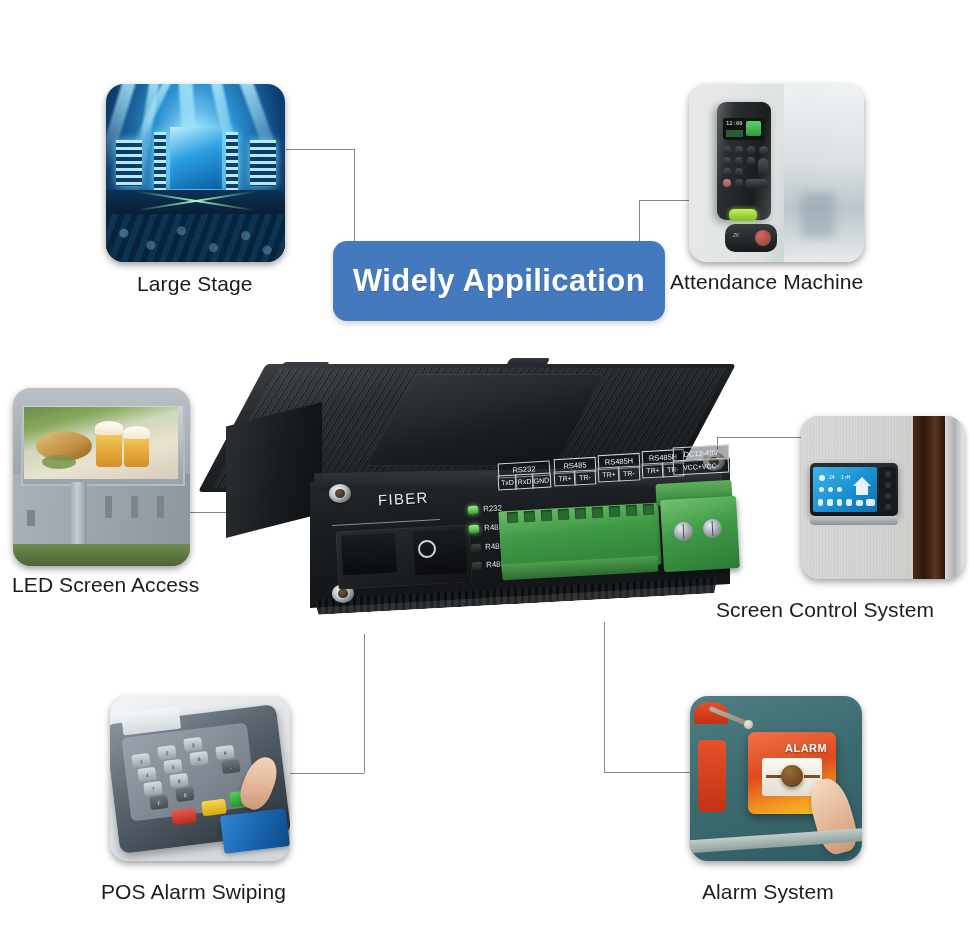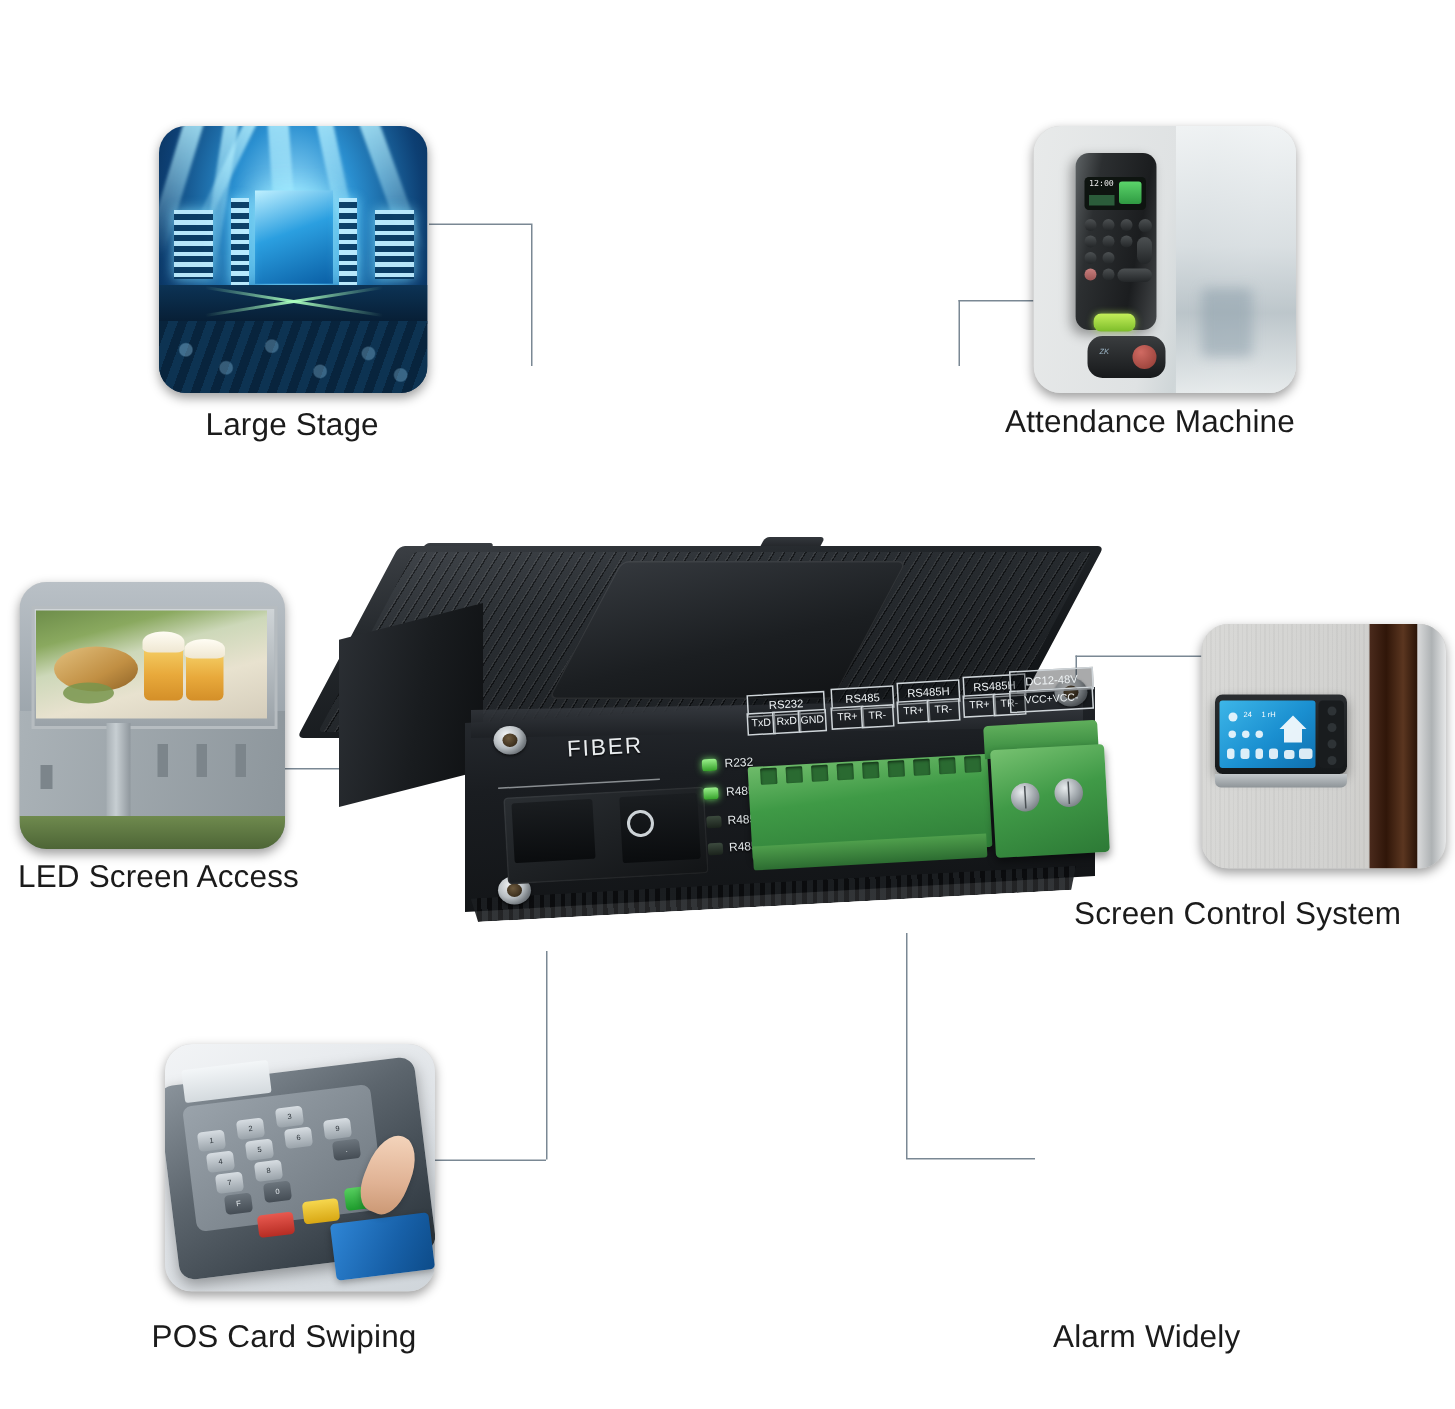--- a/index.html
+++ b/index.html
@@ -228,6 +228,9 @@
   <div class="wire v" style="left:604px;top:622px;height:150px;"></div>
   <div class="wire h" style="left:604px;top:772px;width:86px;"></div>
 
+  <div class="banner">
+    <span>Widely Appilication</span>
+  </div>
 
   <div class="thumb" style="left:106px;top:84px;width:179px;height:178px;">
     <div class="inner">

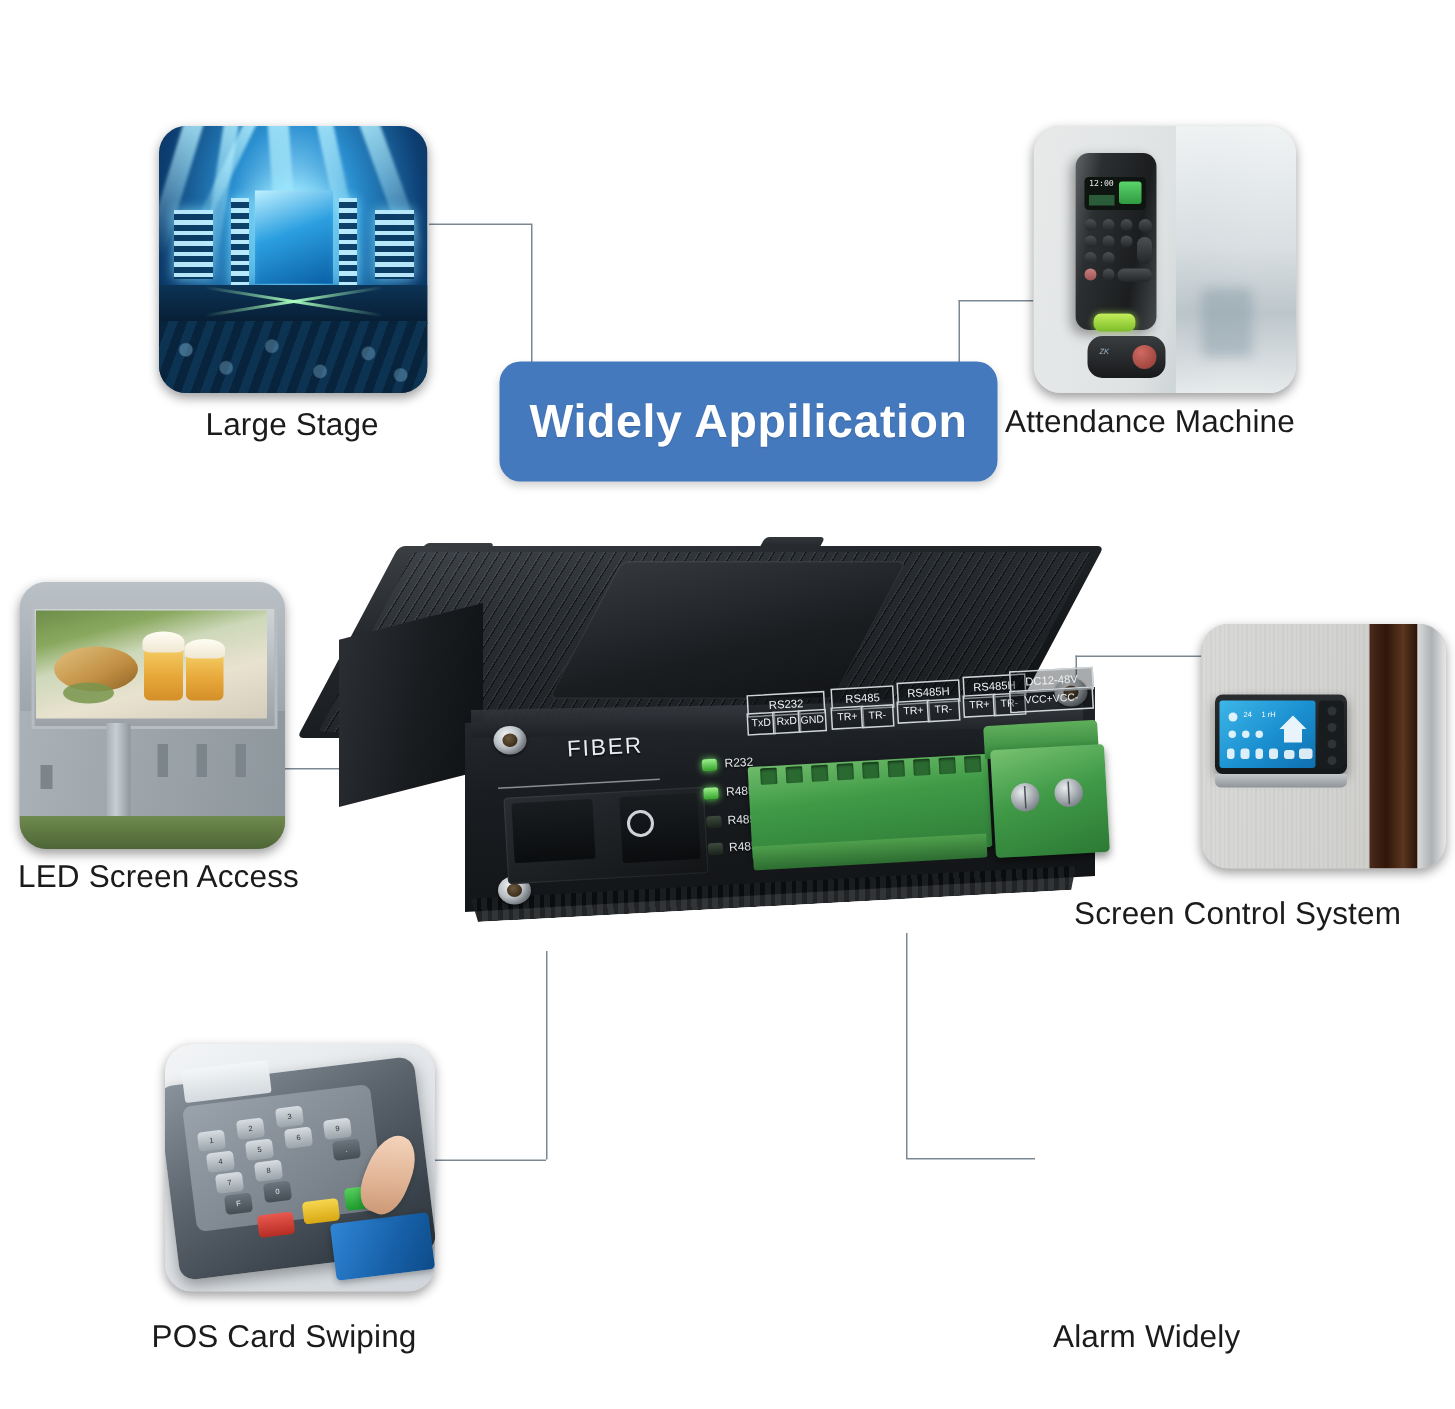--- a/index.html
+++ b/index.html
@@ -371,6 +371,24 @@
   </div>
   <div class="caption" style="left:101px;top:880px;">POS Card Swiping</div>
 
+  <div class="thumb" style="left:690px;top:696px;width:172px;height:165px;">
+    <div class="inner">
+      <div class="alm-wall"></div>
+      <div class="alm-extTop" style="left:4px;top:6px;width:34px;height:22px;"></div>
+      <div class="alm-ext" style="left:8px;top:44px;width:28px;height:72px;"></div>
+      <div class="alm-pipe" style="left:18px;top:18px;width:44px;height:5px;"></div>
+      <div class="alm-knob" style="left:54px;top:24px;width:9px;height:9px;"></div>
+
+      <div class="alm-box" style="left:58px;top:36px;width:88px;height:82px;"></div>
+      <div class="alm-label" style="left:95px;top:46px;">ALARM</div>
+      <div class="alm-inner" style="left:72px;top:62px;width:60px;height:38px;"></div>
+      <div class="alm-arrow" style="left:76px;top:79px;width:16px;"></div>
+      <div class="alm-arrow" style="left:114px;top:79px;width:16px;"></div>
+      <div class="alm-btn" style="left:91px;top:69px;width:22px;height:22px;"></div>
+      <div class="alm-hand" style="left:124px;top:82px;width:38px;height:76px;"></div>
+      <div class="alm-rail" style="left:-4px;top:138px;width:186px;height:13px;"></div>
+    </div>
+  </div>
   <div class="caption" style="left:702px;top:880px;">Alarm Widely</div>
 
   <div class="device">

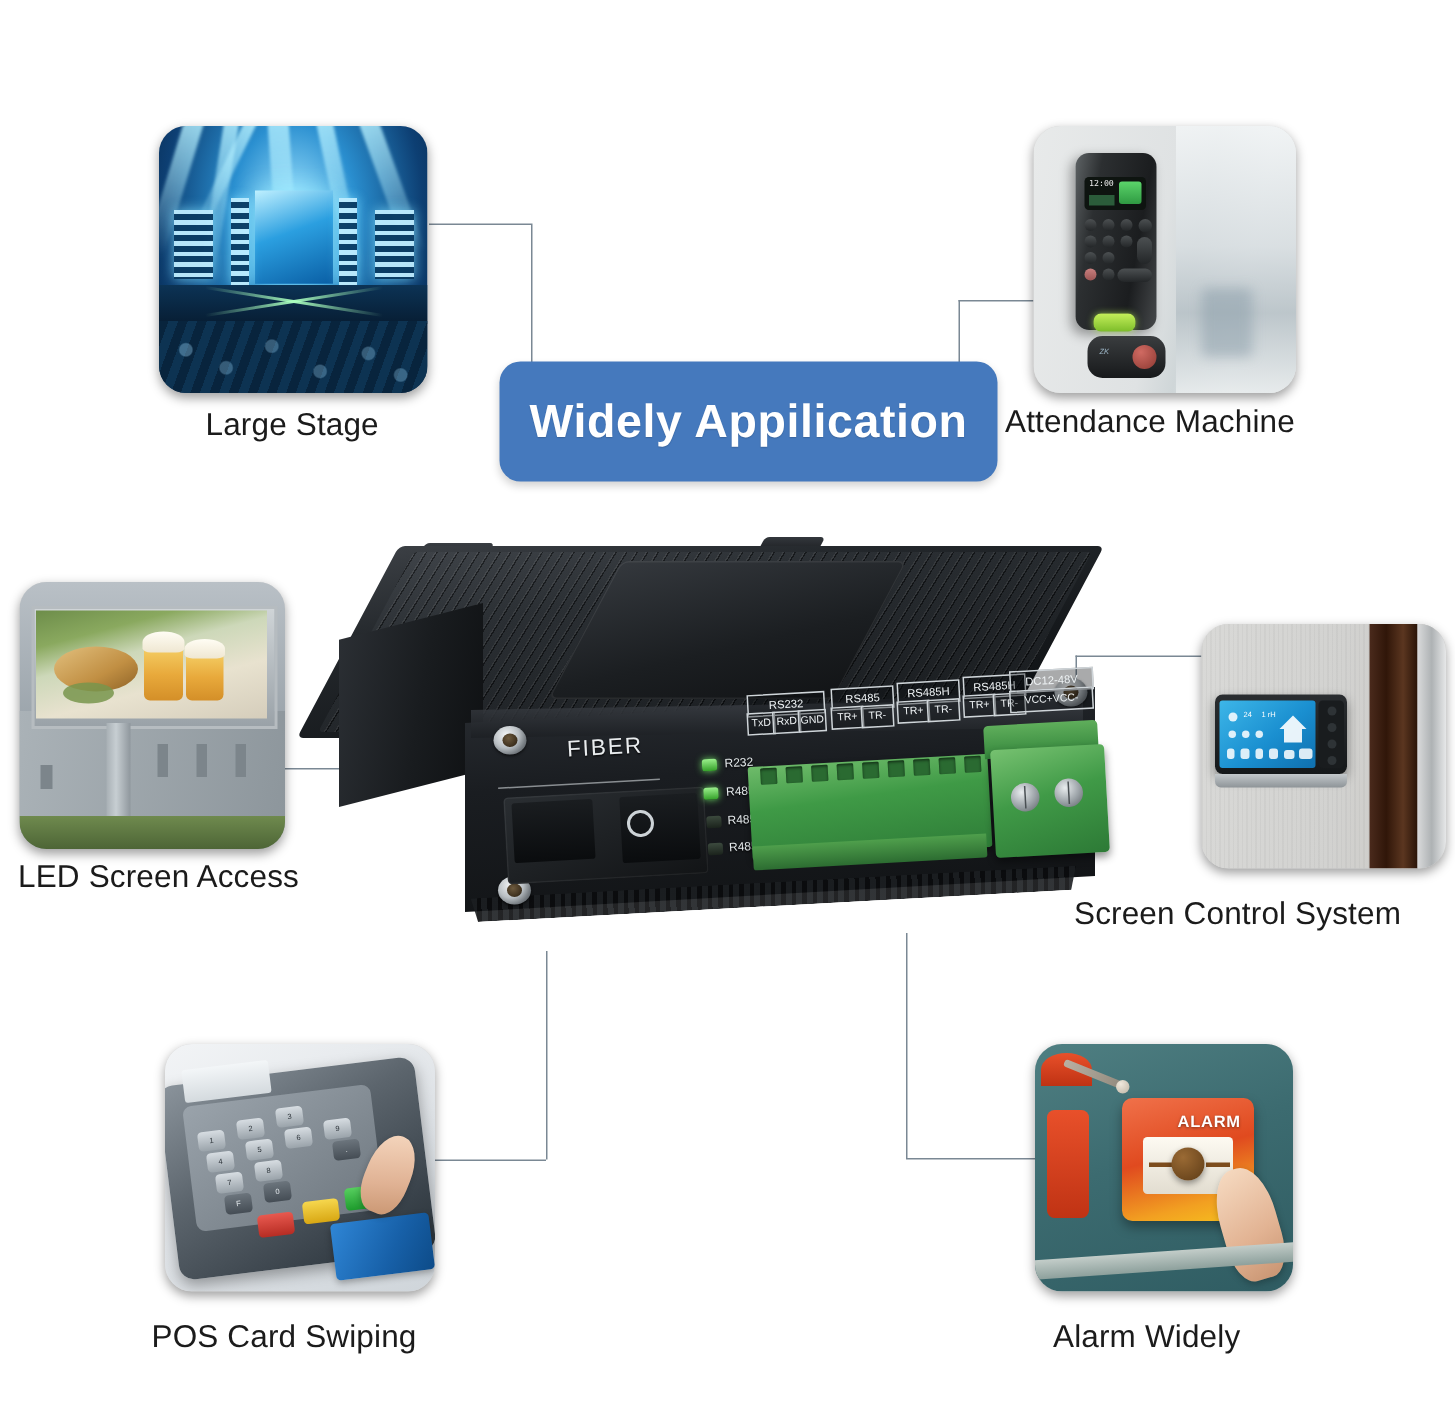--- a/index.html
+++ b/index.html
@@ -369,7 +369,7 @@
       <div class="pos-finger" style="left:134px;top:60px;width:30px;height:54px;"></div>
     </div>
   </div>
-  <div class="caption" style="left:101px;top:880px;">POS Card Swiping</div>
+  <div class="caption" style="left:101px;top:880px;">POS Alarm Swiping</div>
 
   <div class="thumb" style="left:690px;top:696px;width:172px;height:165px;">
     <div class="inner">

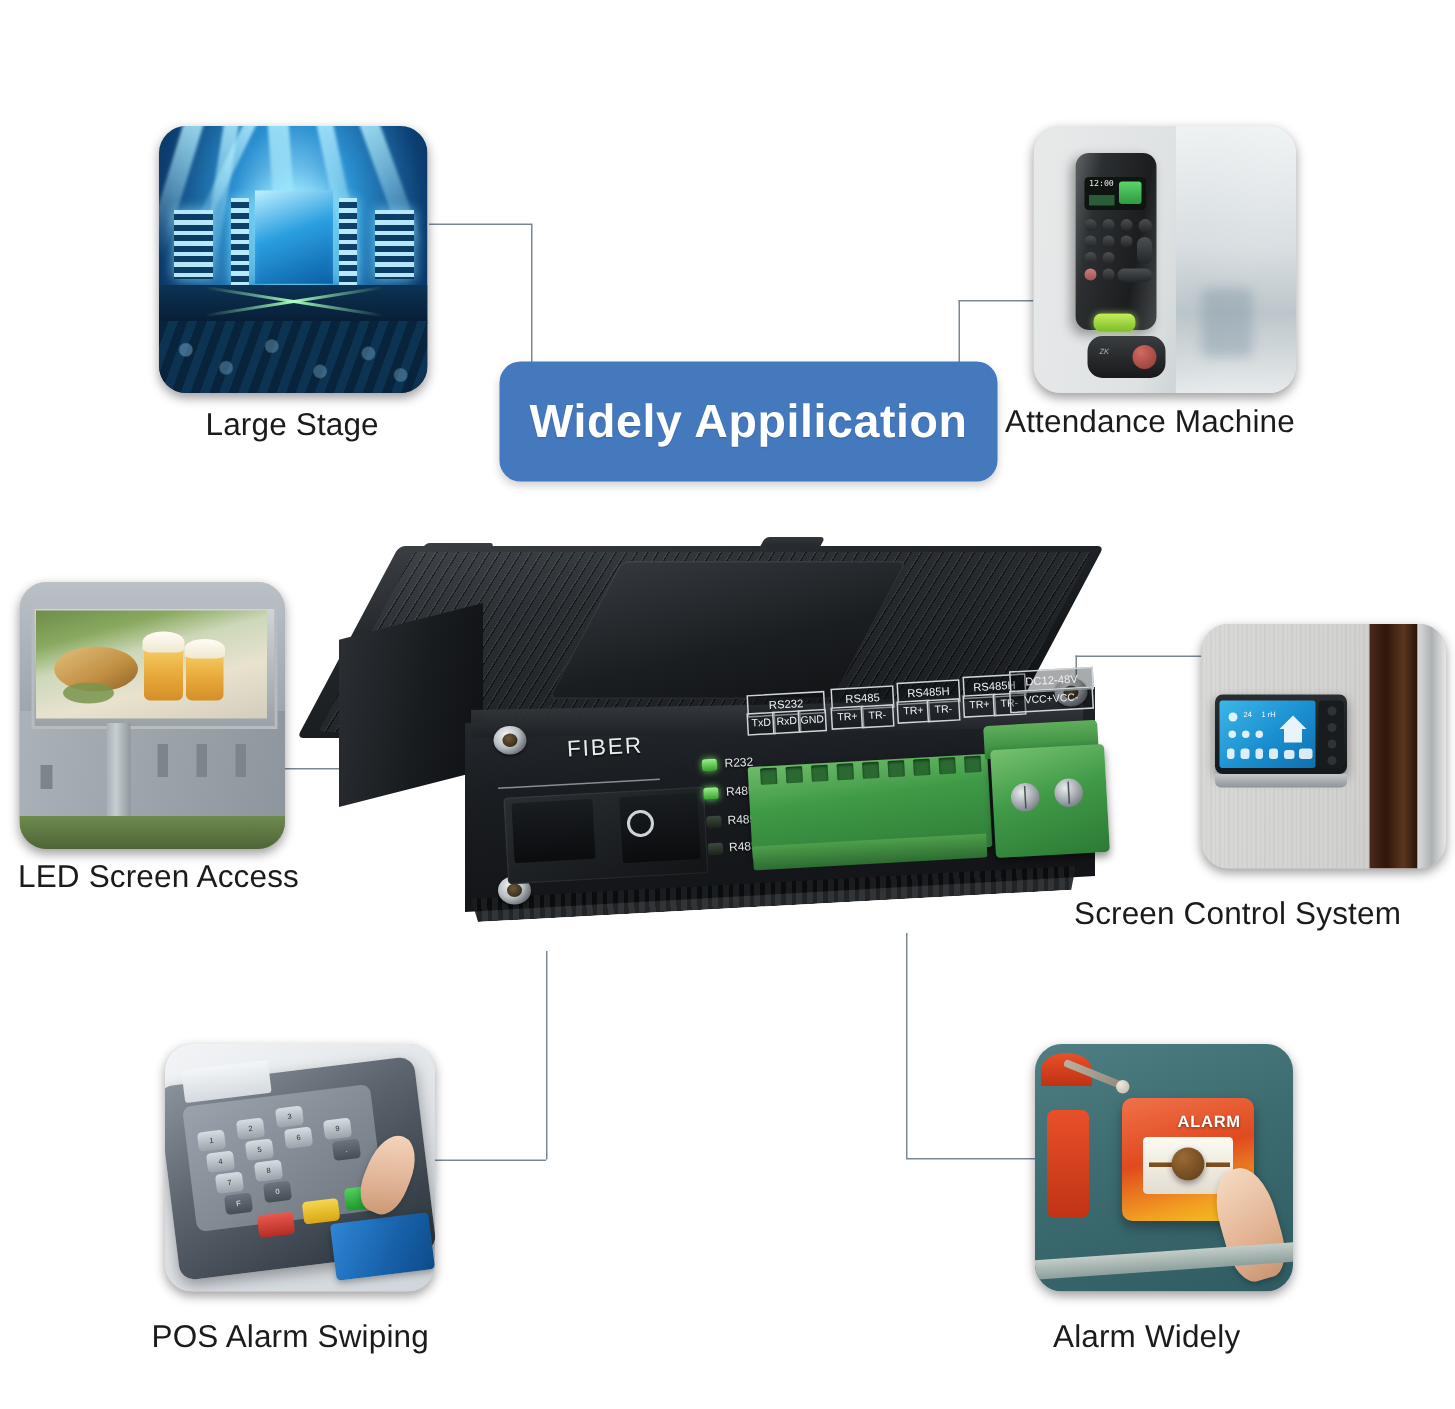--- a/index.html
+++ b/index.html
@@ -389,7 +389,7 @@
       <div class="alm-rail" style="left:-4px;top:138px;width:186px;height:13px;"></div>
     </div>
   </div>
-  <div class="caption" style="left:702px;top:880px;">Alarm Widely</div>
+  <div class="caption" style="left:702px;top:880px;">Alarm System</div>
 
   <div class="device">
 

